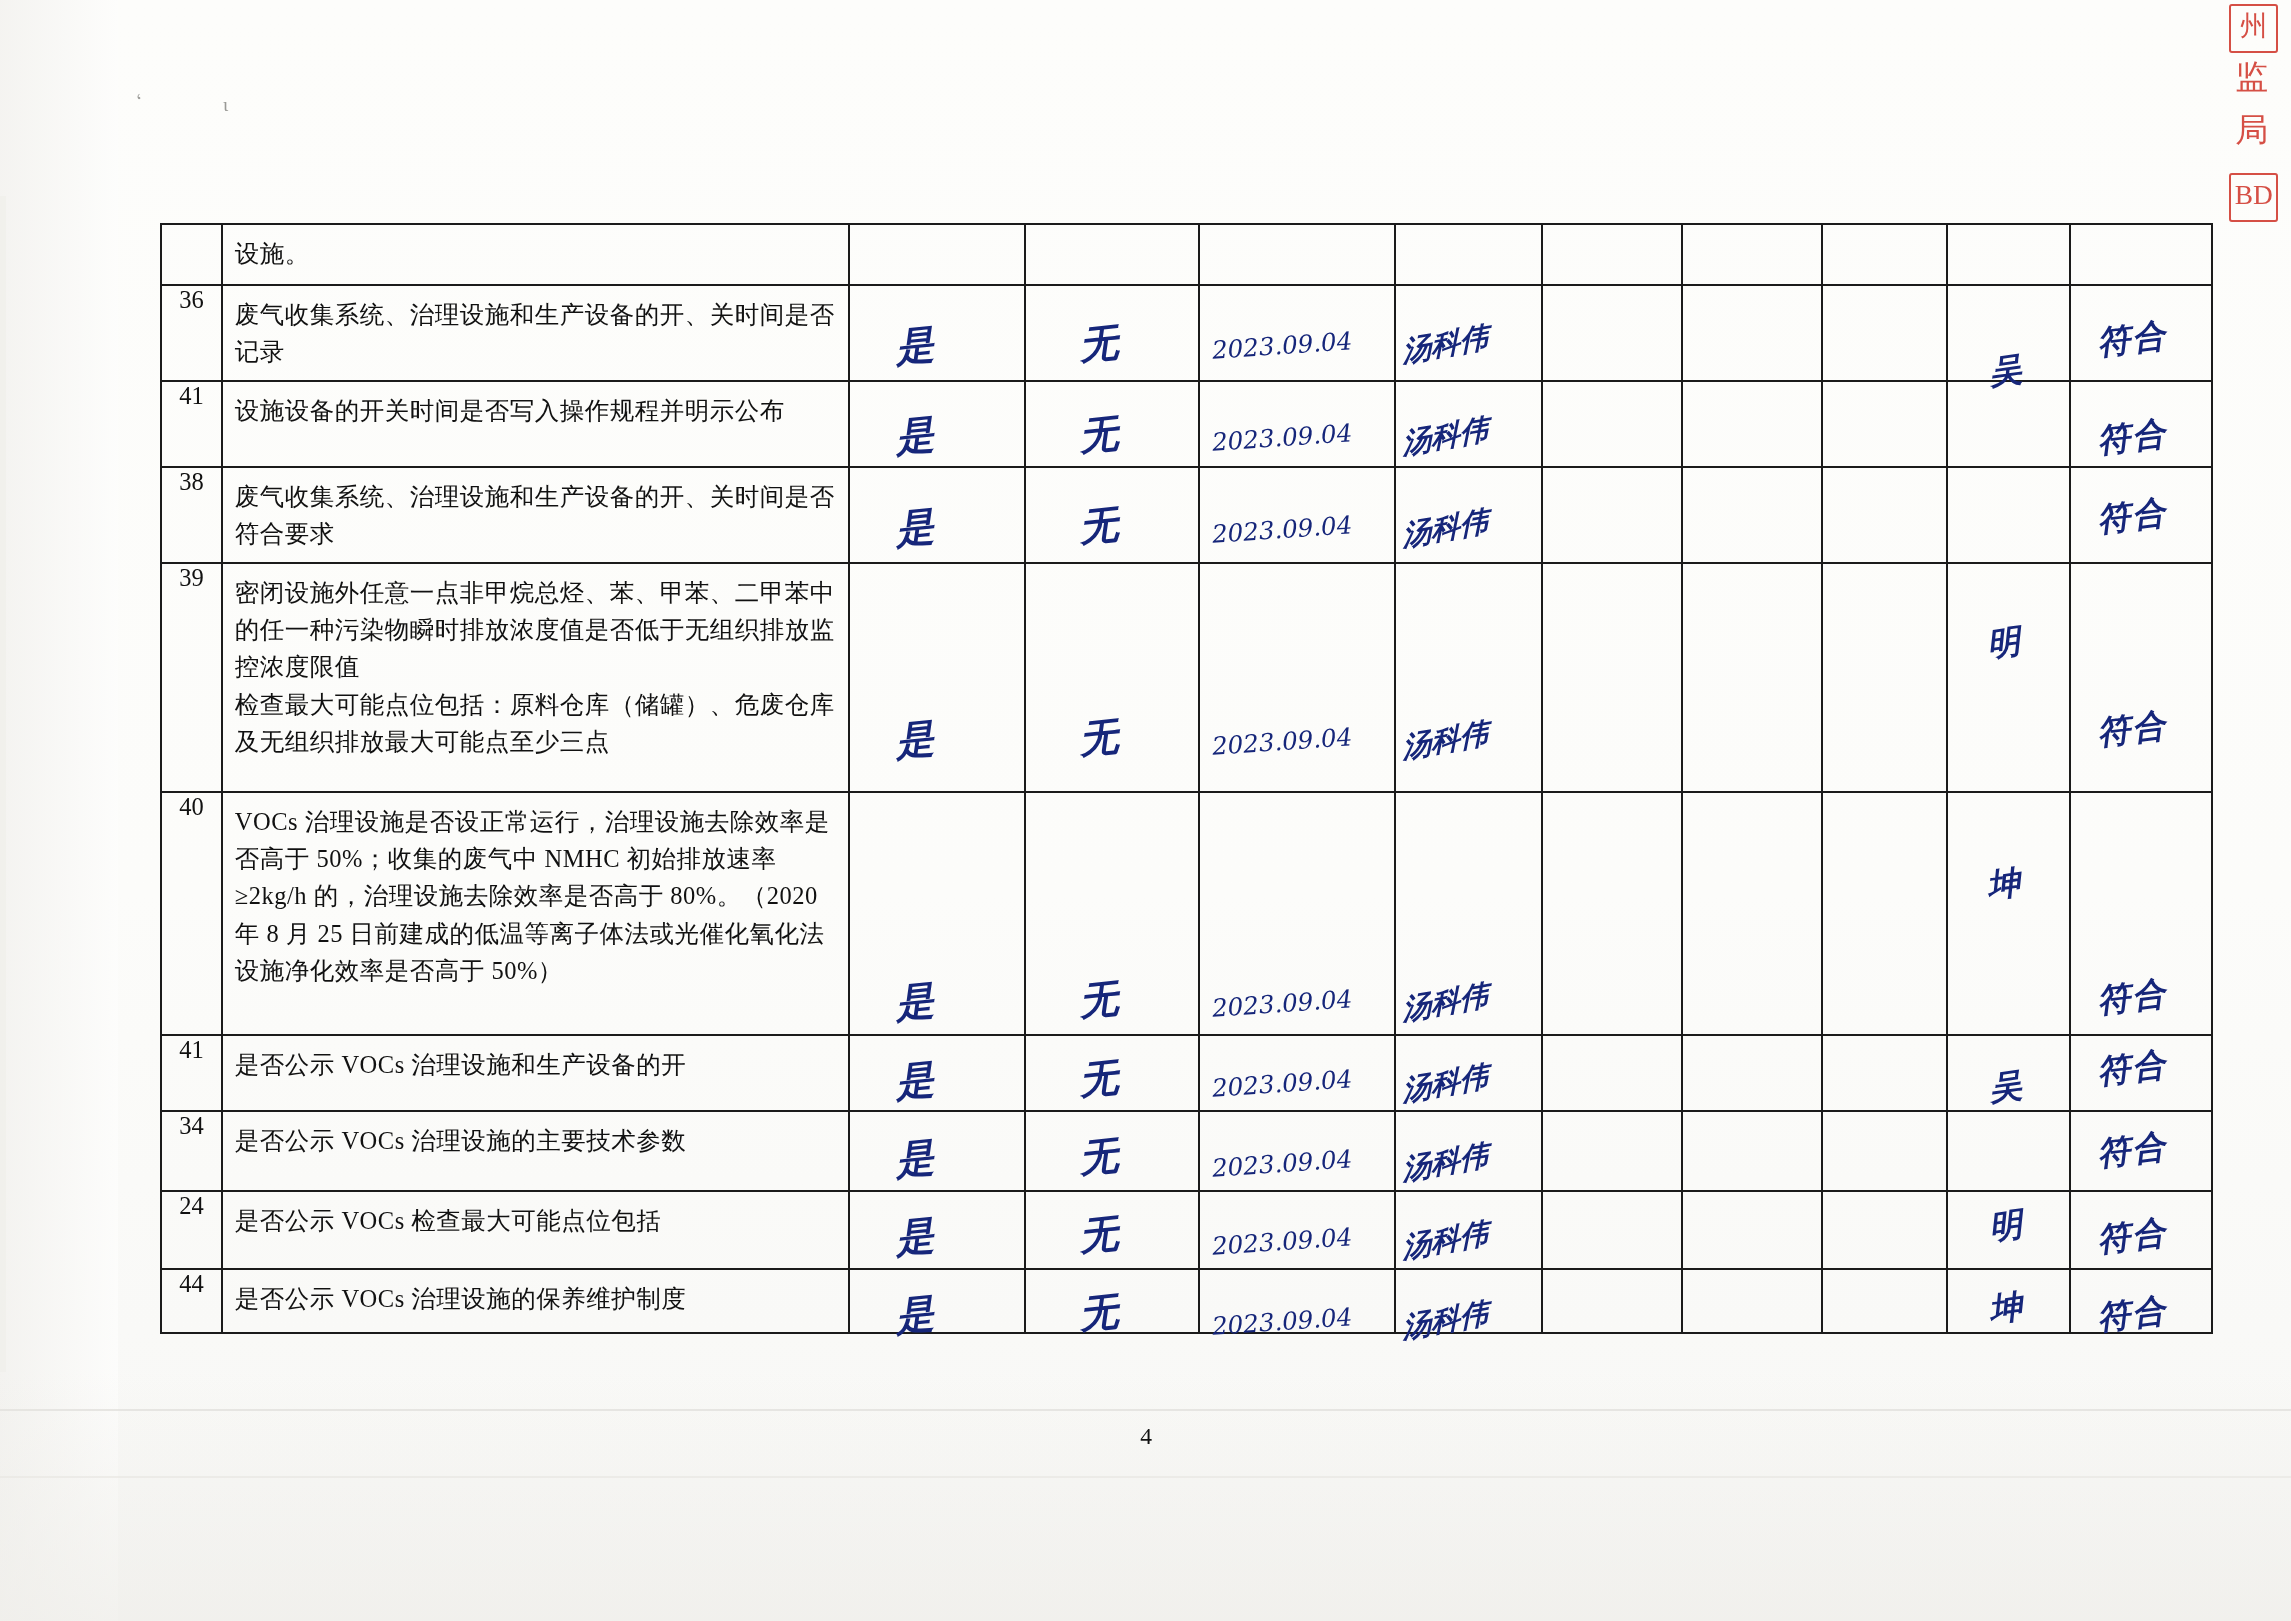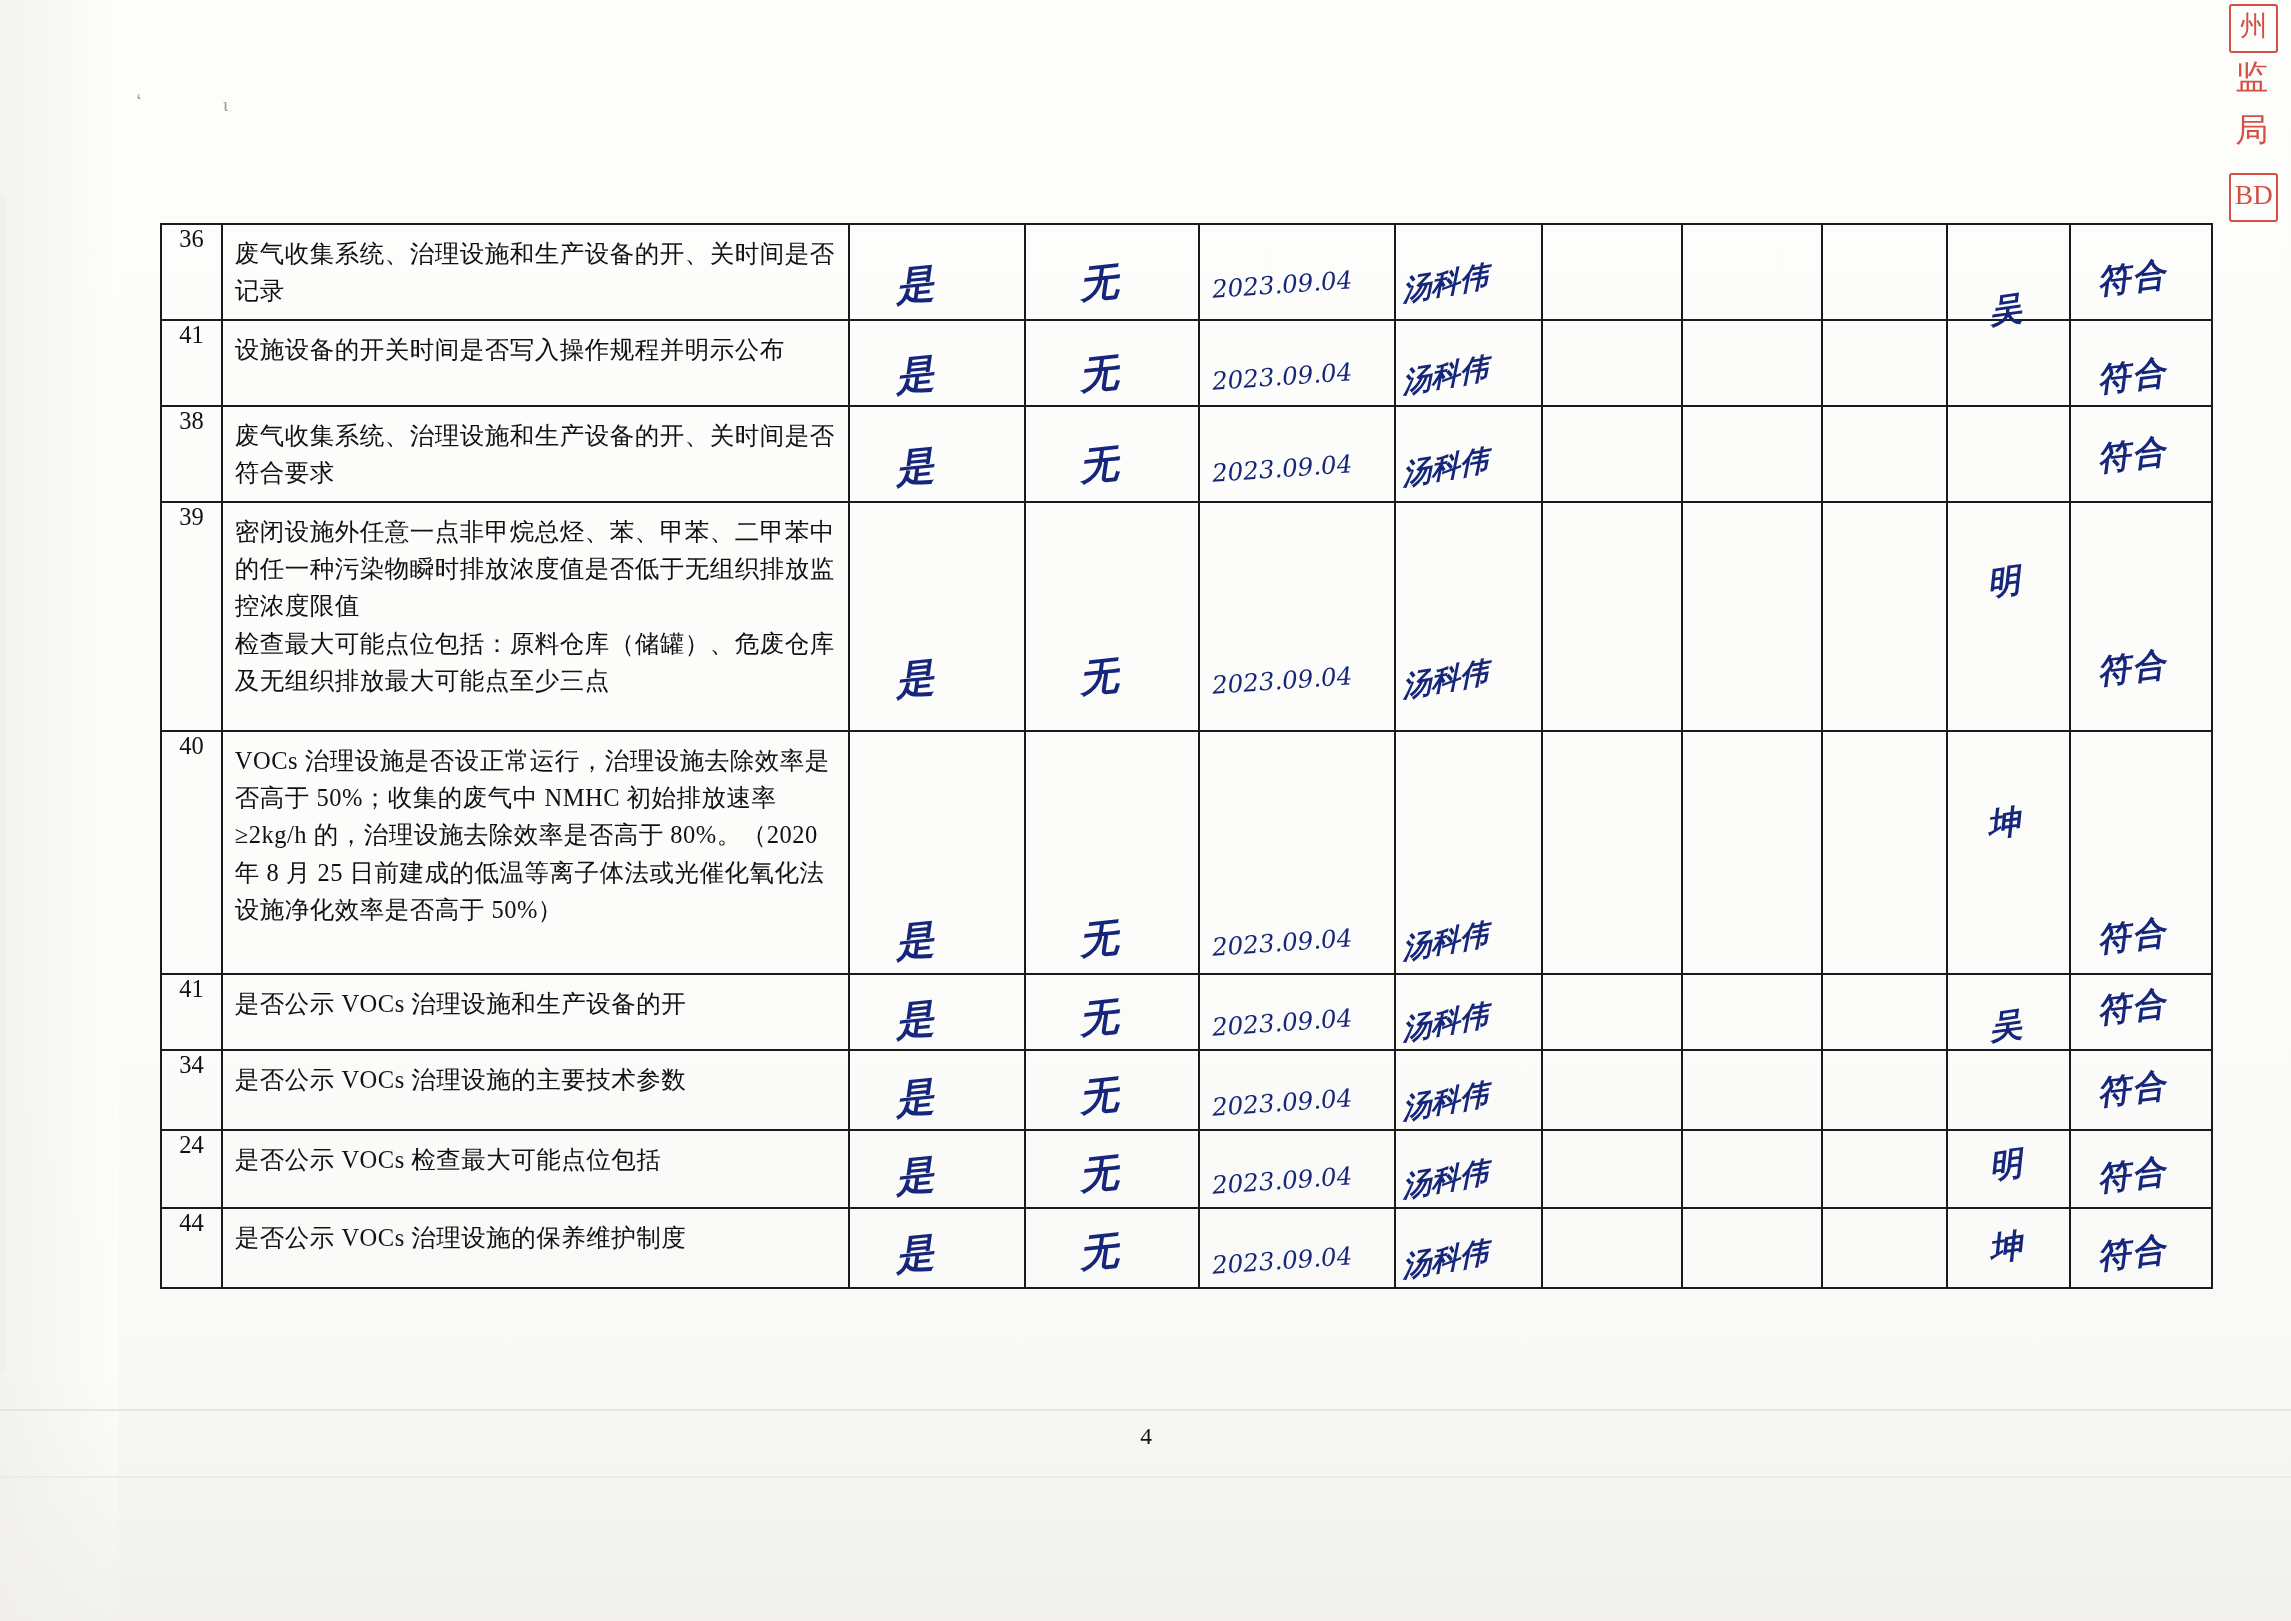--- a/index.html
+++ b/index.html
@@ -234,6 +234,23 @@
   </colgroup>
 
   <tbody>
+      <tr style="height:61px;">
+    <td>
+          <div class="num-pad"></div>
+        </td>
+    <td>
+      <div class="cell-pad">设施。</div>
+    </td>
+    <td></td>
+    <td></td>
+    <td></td>
+    <td></td>
+    <td></td>
+    <td></td>
+    <td></td>
+    <td></td>
+    <td></td>
+  </tr>
 
 
   <tr style="height:90px;">

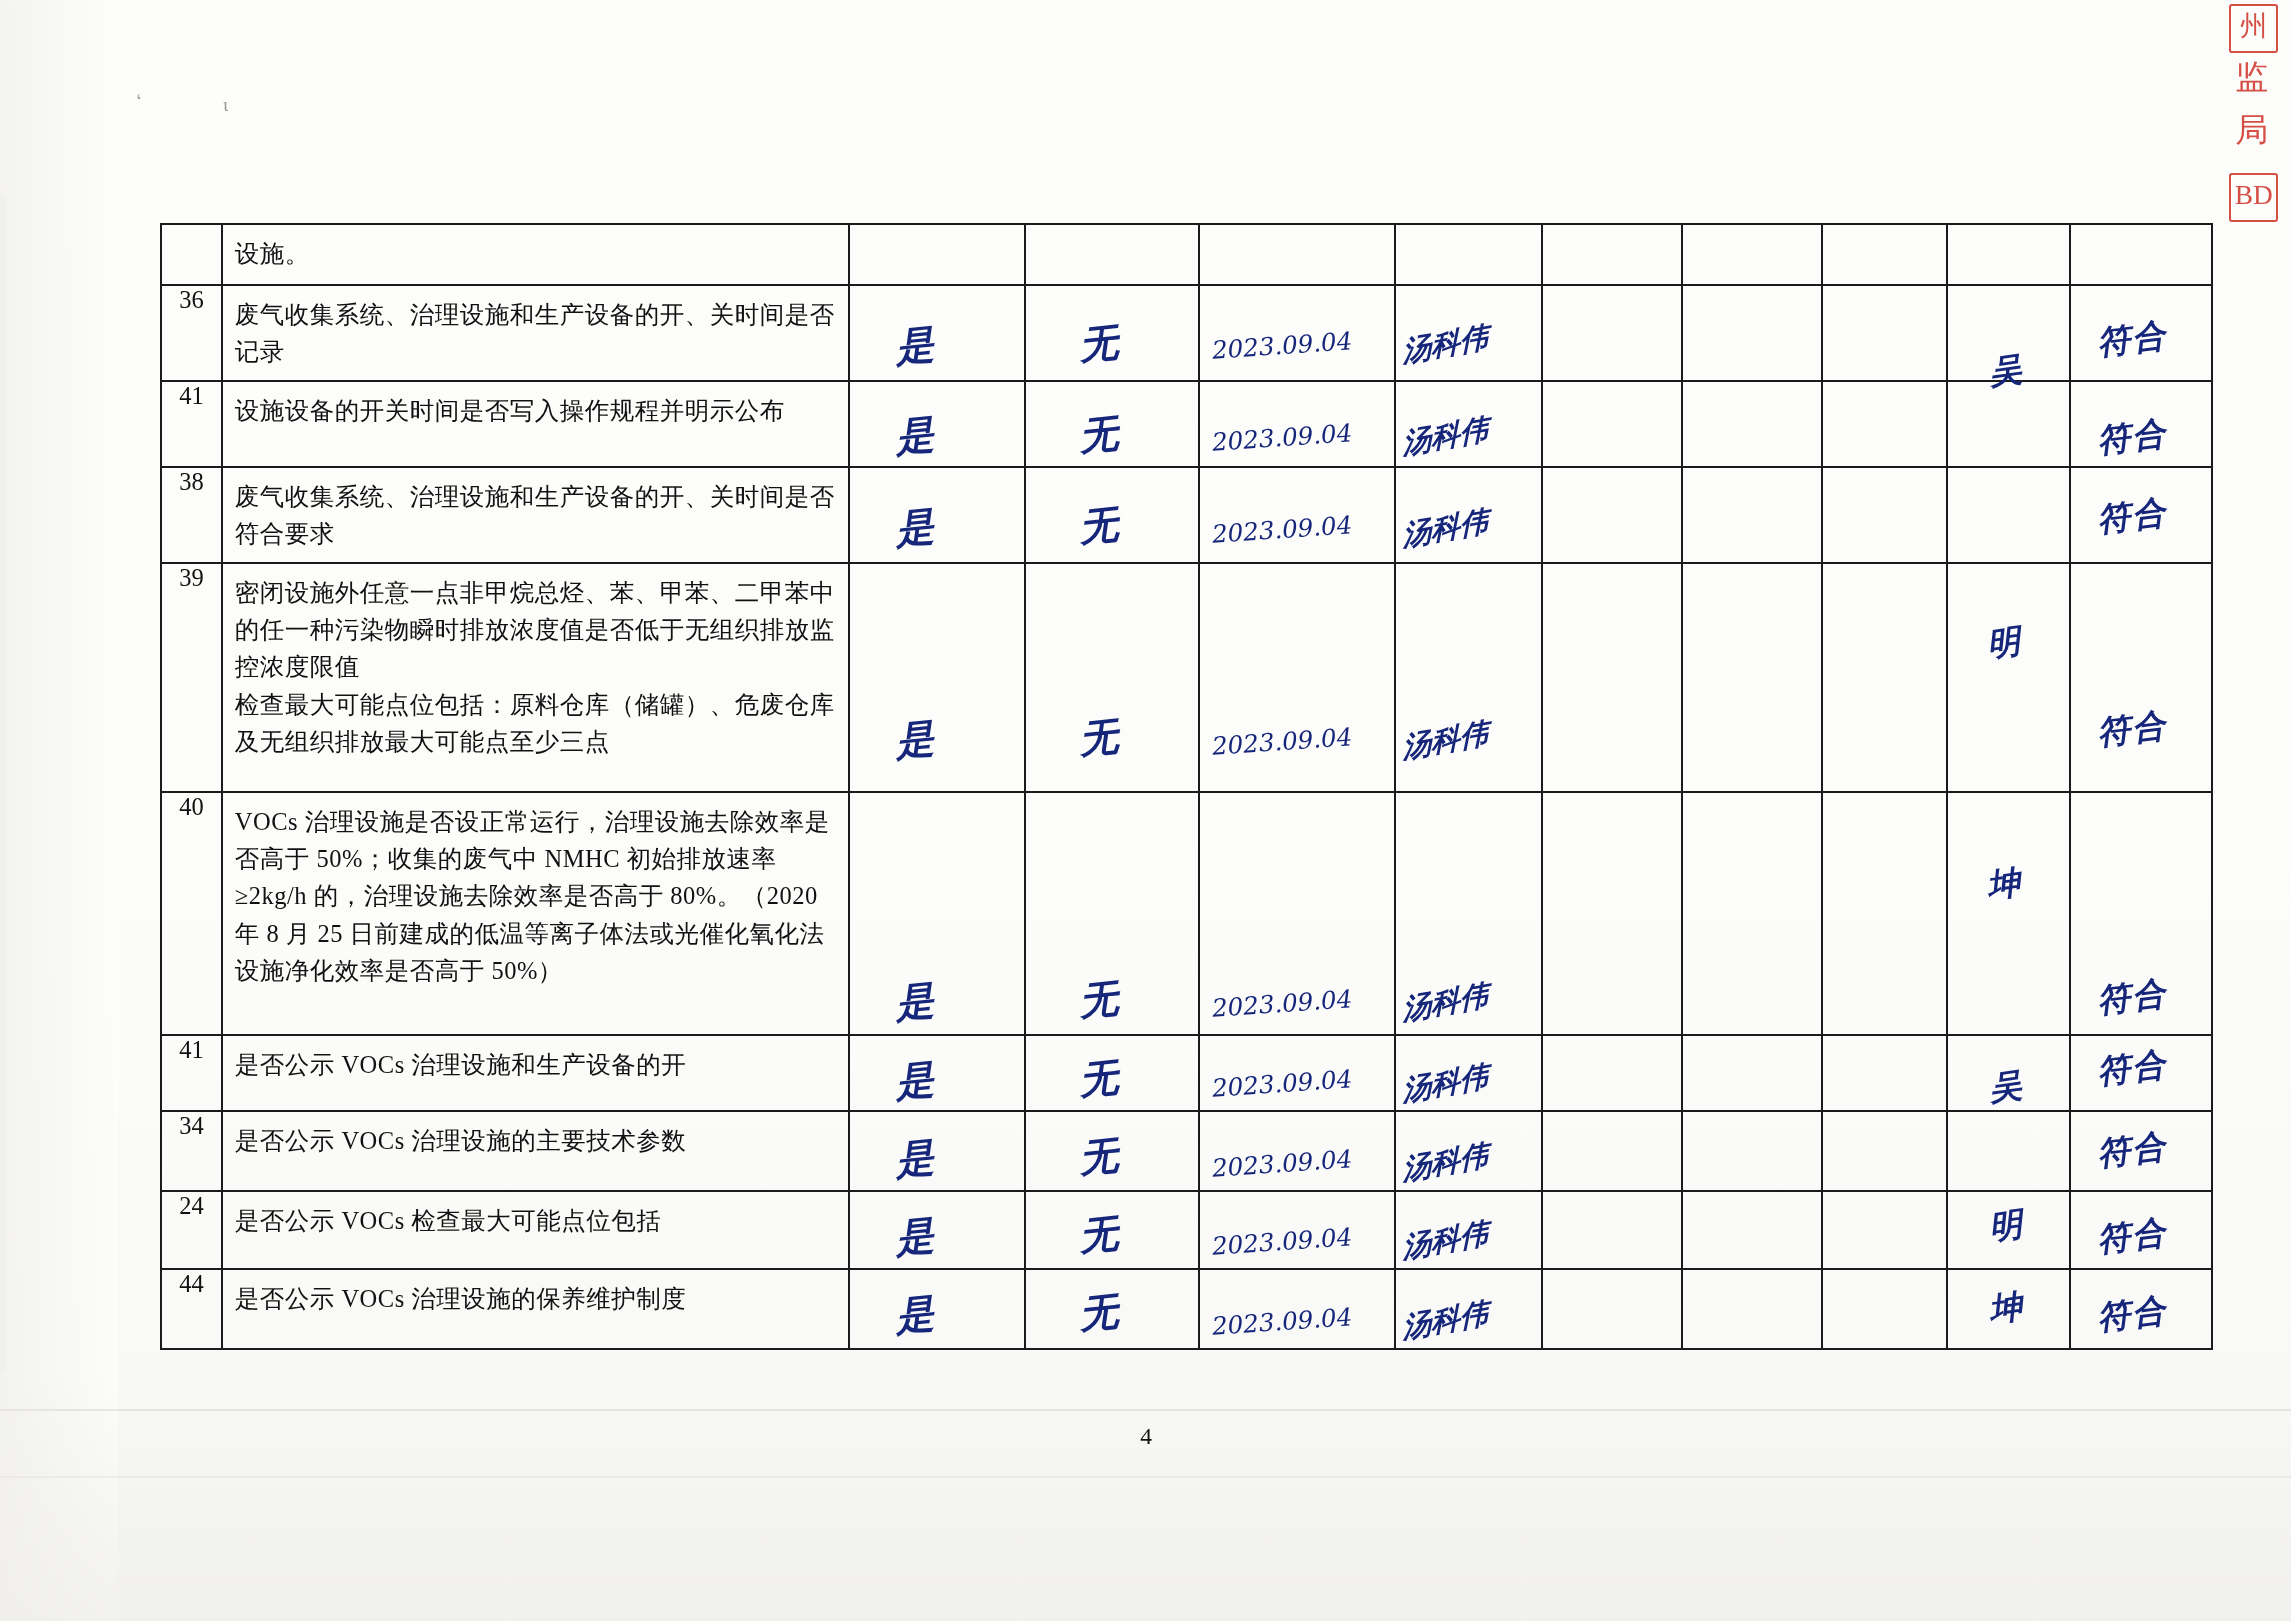--- a/index.html
+++ b/index.html
@@ -490,7 +490,7 @@
     </td>
   </tr>
 
-  <tr style="height:80px;">
+  <tr style="height:64px;">
     <td>
           <div class="num-pad">44</div>
         </td>

